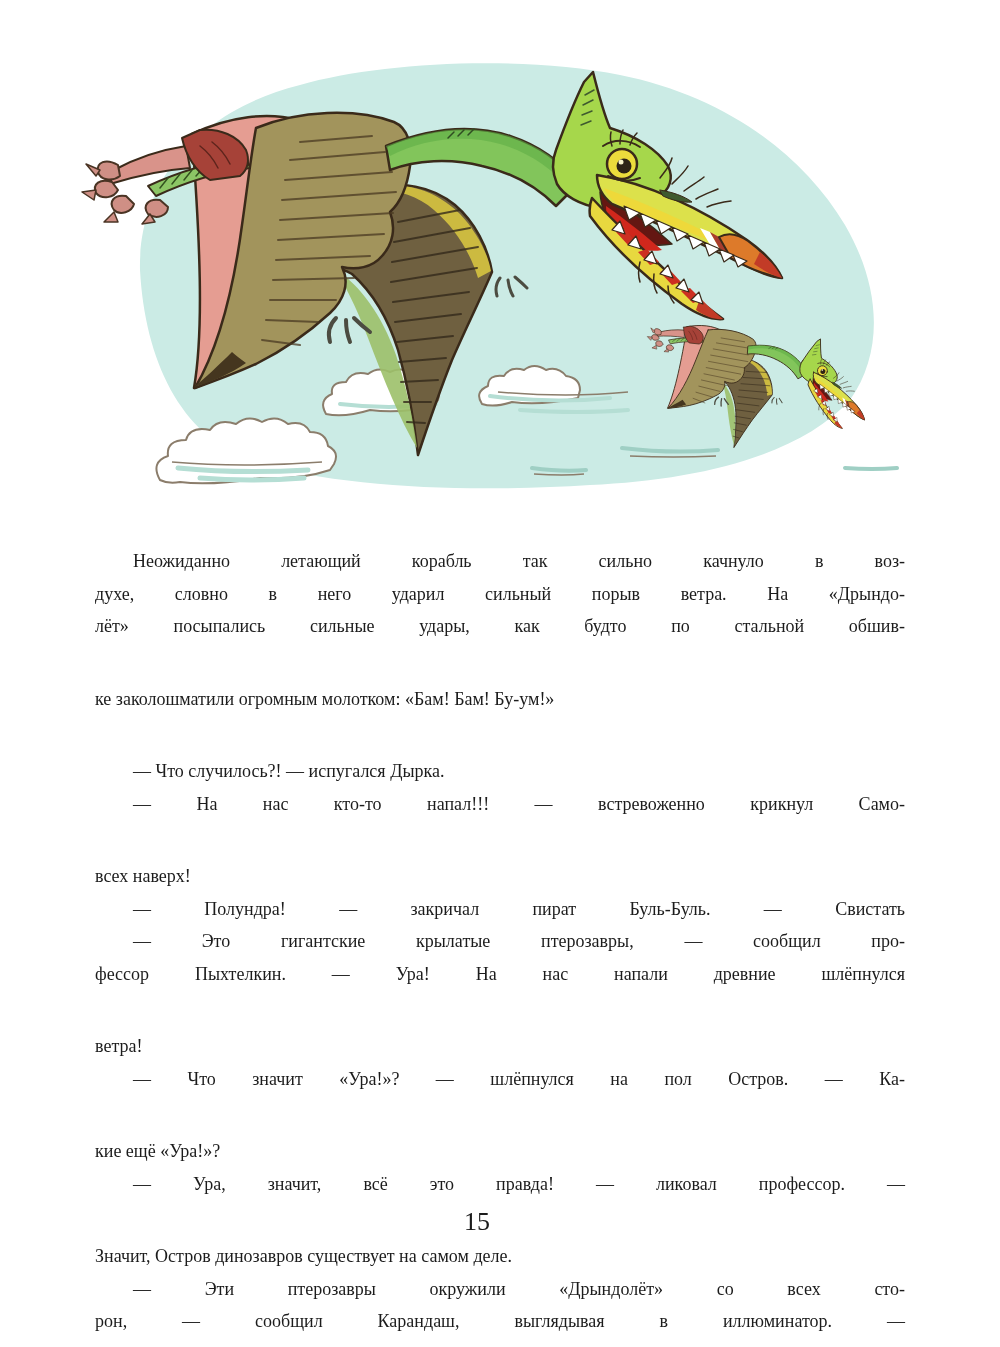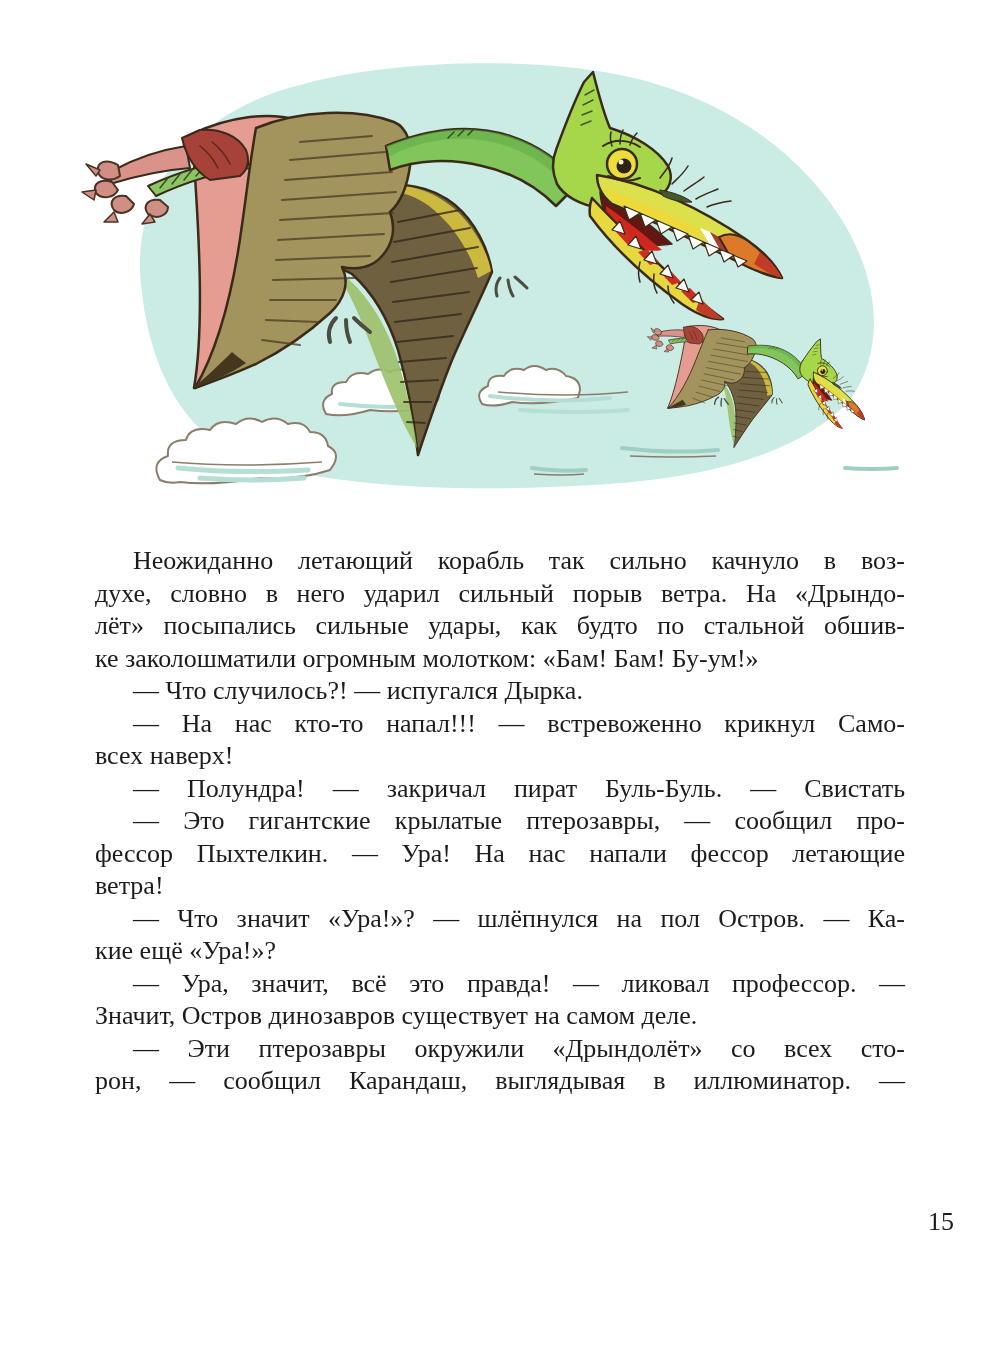--- a/index.html
+++ b/index.html
@@ -14,7 +14,7 @@
   .illustration{position:absolute;left:0;top:0;width:1000px;height:510px;}
   .text-block{
     position:absolute;left:95px;top:545px;width:810px;
-    font-size:26px;line-height:32.5px;
+    font-size:18px;line-height:32.5px;
   }
   .para{margin:0;padding:0;}
   .line{

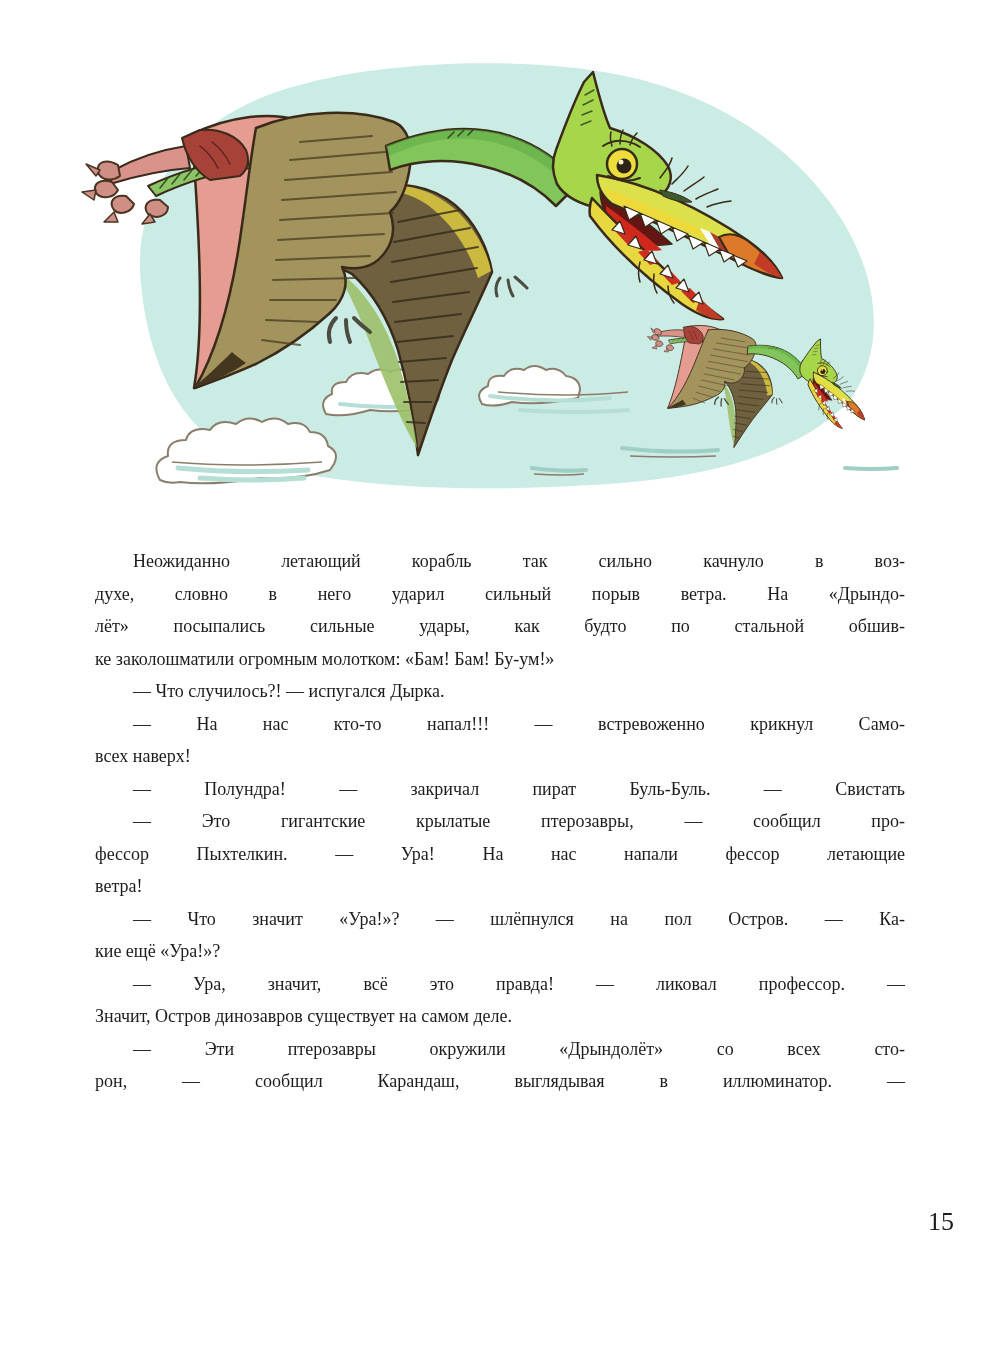--- a/index.html
+++ b/index.html
@@ -22,7 +22,7 @@
     text-align-last:justify;
     white-space:normal;
   }
-  .line.last{text-align-last:left;}
+  .line.last{text-align-last:left;margin-top:40px;}
   .line.indent{text-indent:38px;}
   .page-number{
     position:absolute;left:0;top:1207px;width:954px;

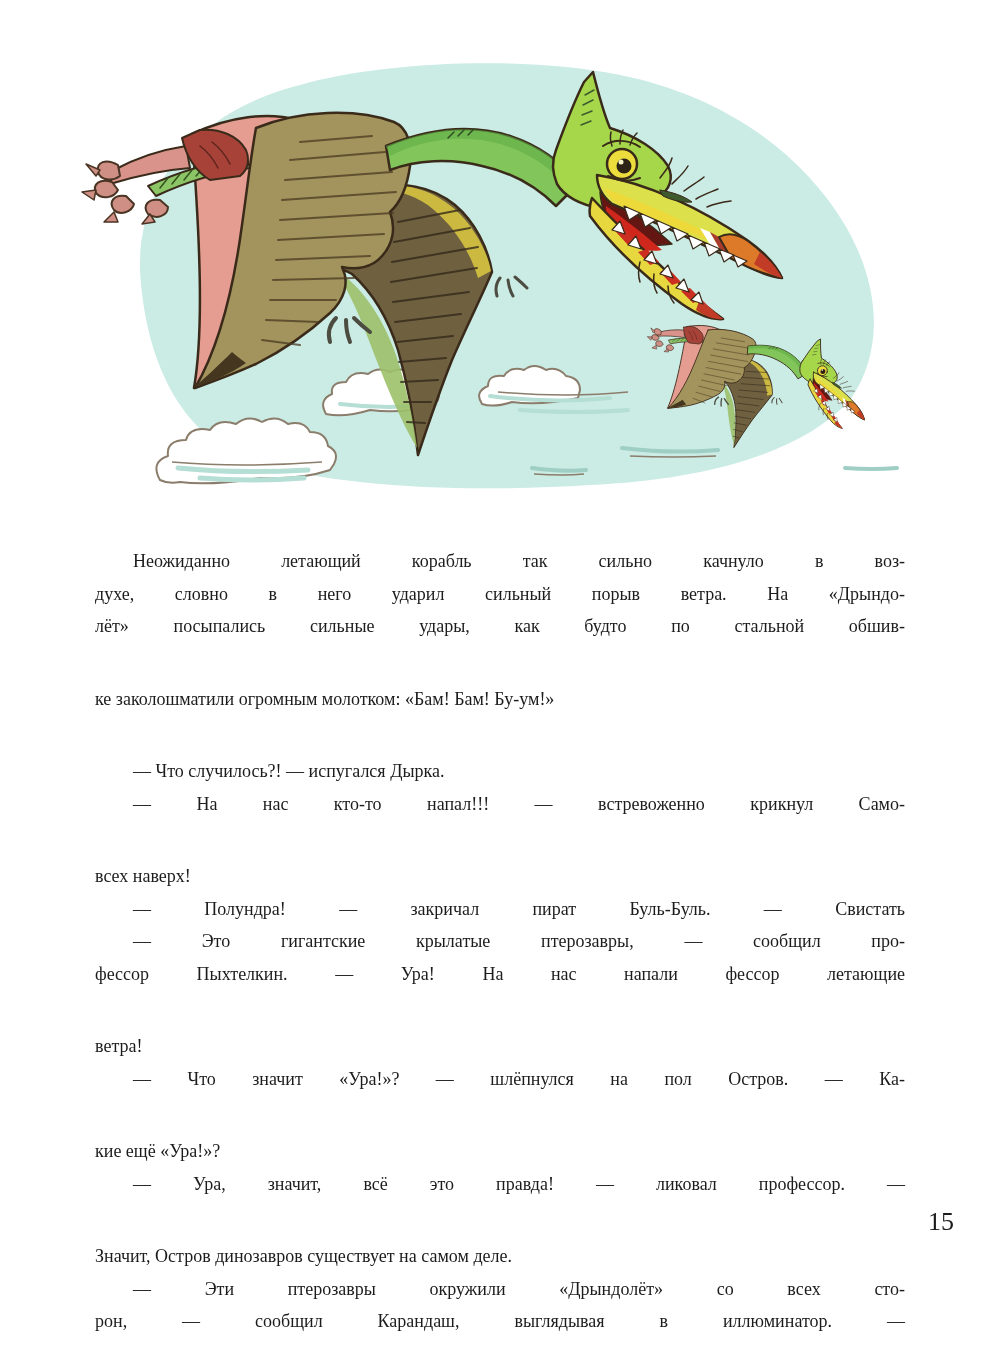--- a/index.html
+++ b/index.html
@@ -165,7 +165,7 @@
     </div>
     <div class="para">
       <div class="line indent">— Это гигантские крылатые птерозавры, — сообщил про-</div>
-      <div class="line">фессор Пыхтелкин. — Ура! На нас напали фессор летающие</div>
+      <div class="line">фессор Пыхтелкин. — Ура! На нас напали древние шлёпнулся</div>
       <div class="line last">ветра!</div>
     </div>
     <div class="para">

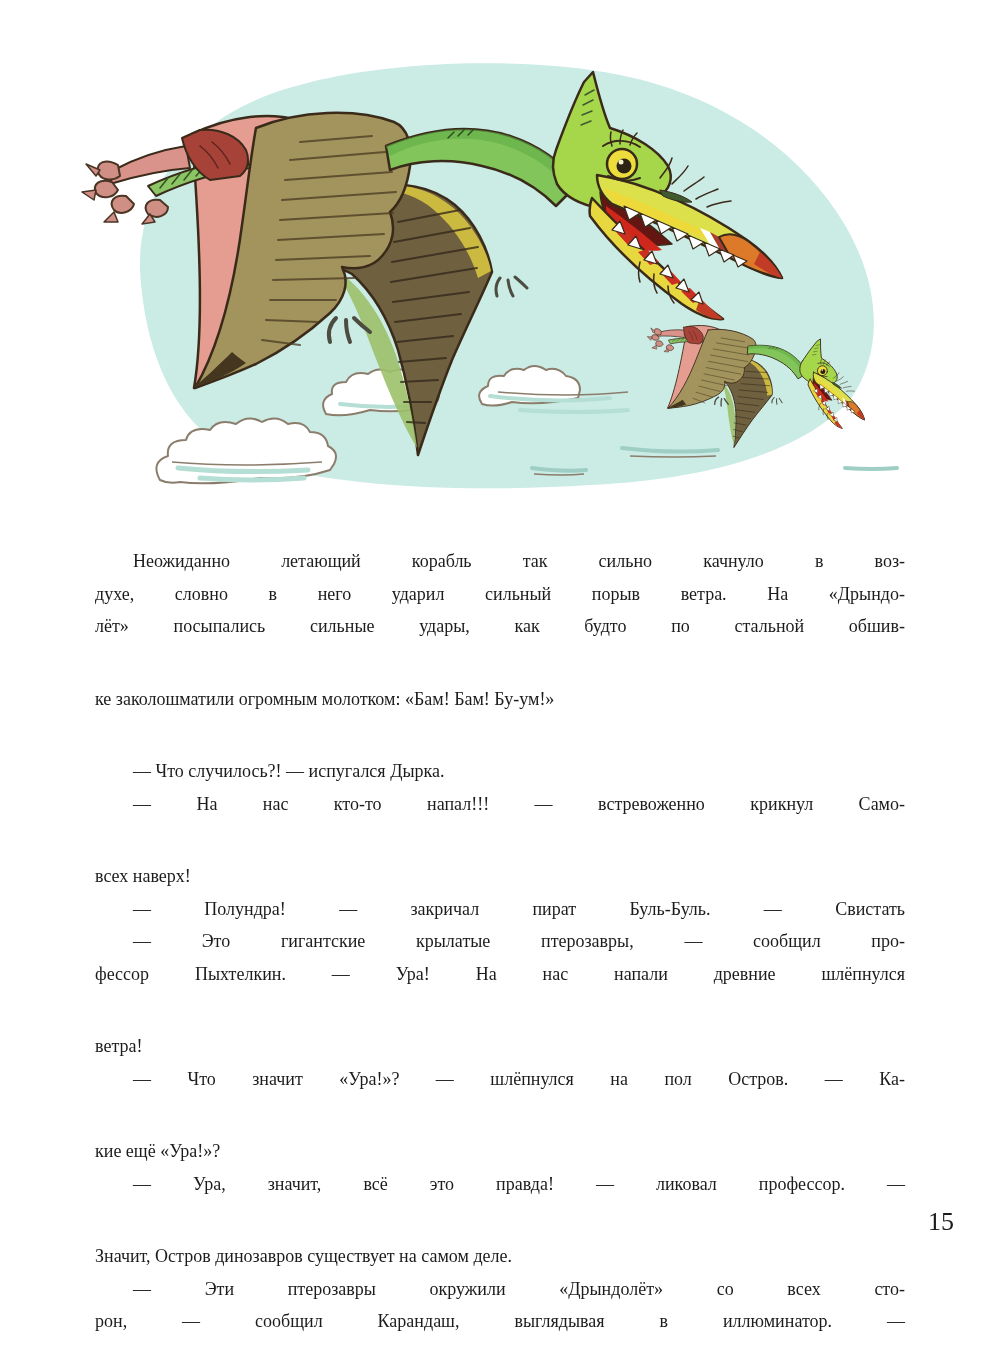--- a/index.html
+++ b/index.html
@@ -26,7 +26,7 @@
   .line.indent{text-indent:38px;}
   .page-number{
     position:absolute;left:0;top:1207px;width:954px;
-    text-align:right;font-size:26px;
+    text-align:center;font-size:26px;
   }
 </style>
 </head>

